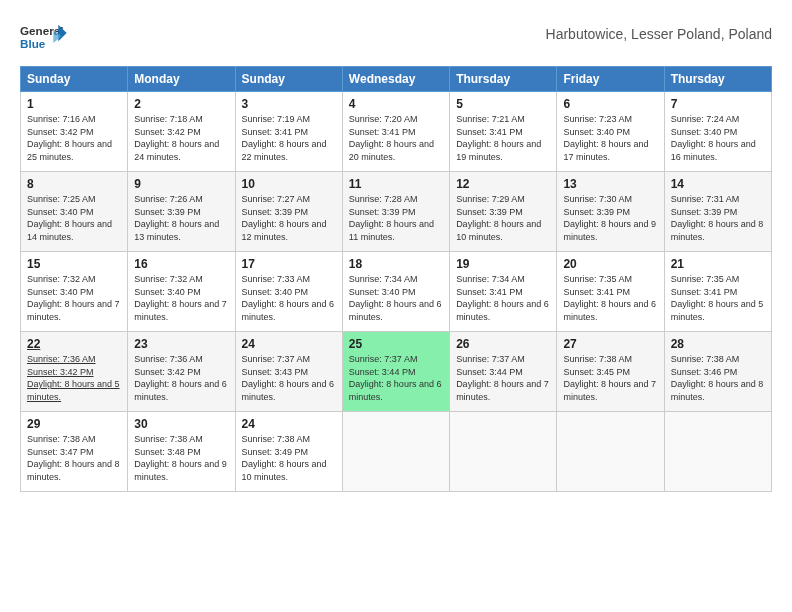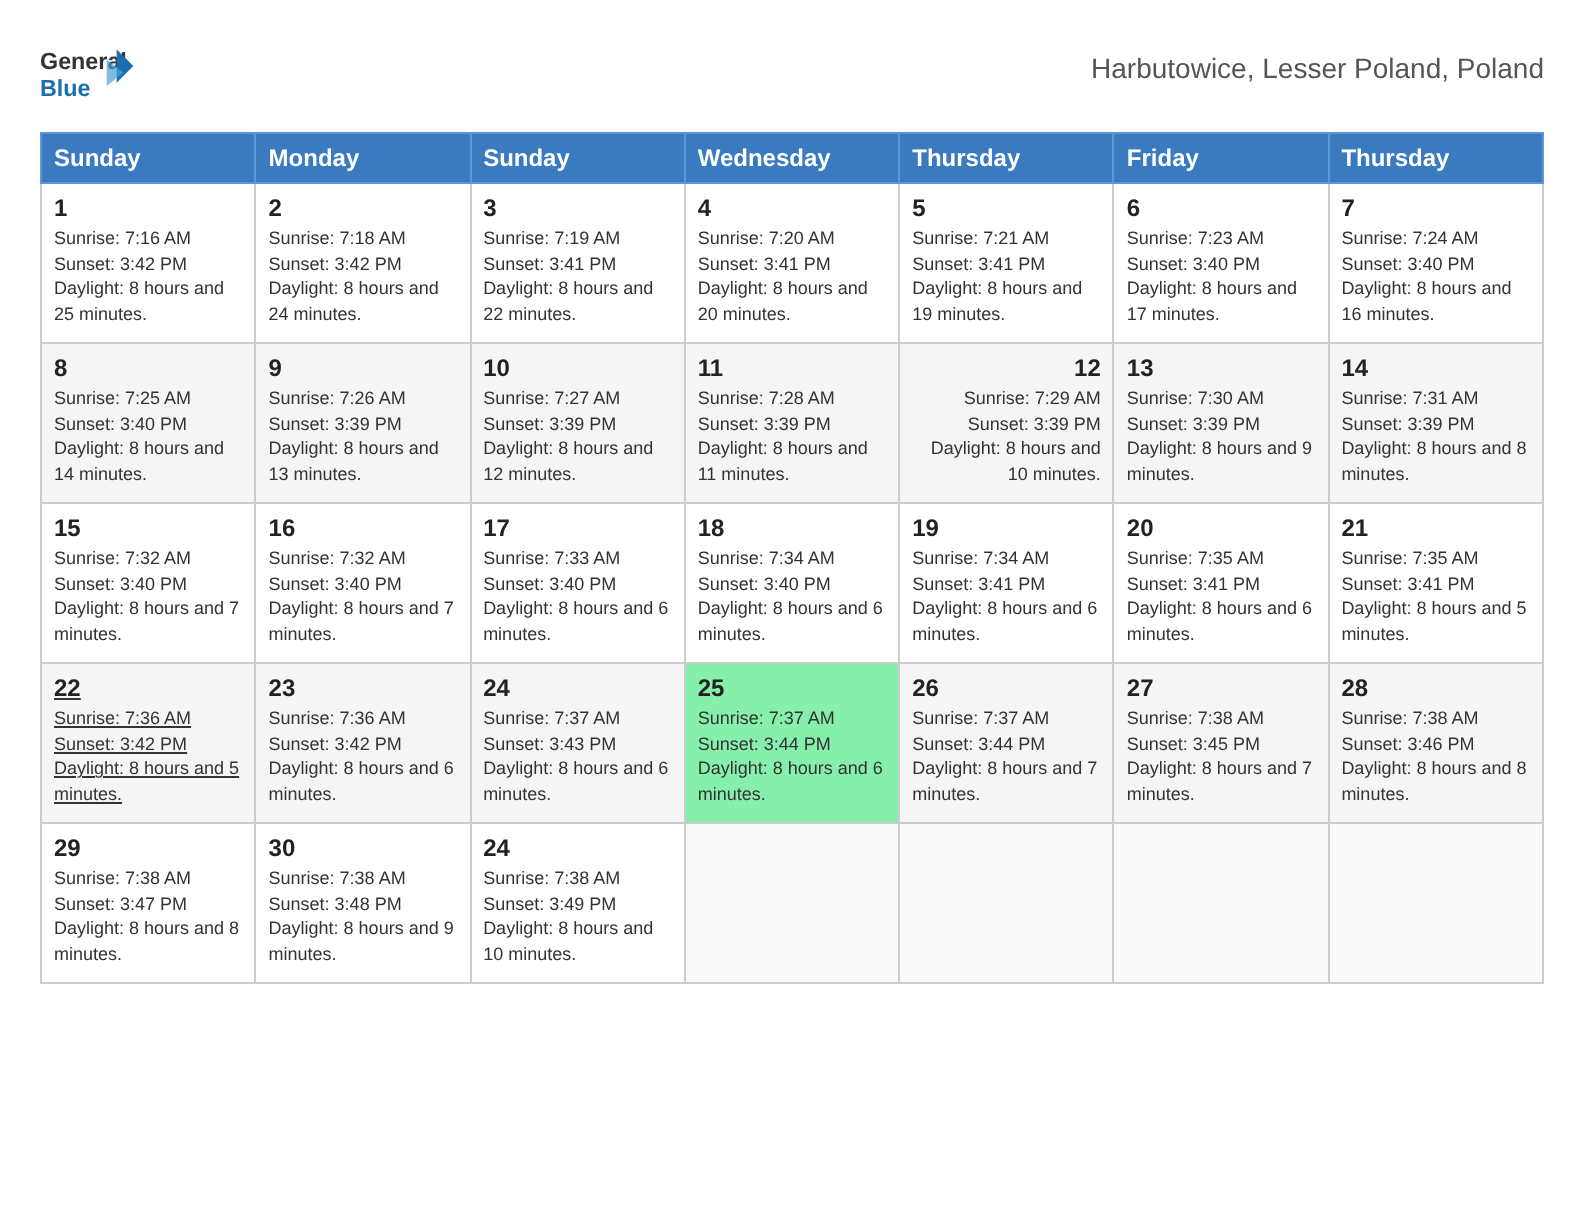--- a/index.html
+++ b/index.html
@@ -132,7 +132,7 @@
           <td style="background: rgb(245, 245, 245);"><span class="day-number">9</span><span class="day-info">Sunrise: 7:26 AM<br>Sunset: 3:39 PM<br>Daylight: 8 hours and 13 minutes.</span></td>
           <td style="background: rgb(245, 245, 245);"><span class="day-number">10</span><span class="day-info">Sunrise: 7:27 AM<br>Sunset: 3:39 PM<br>Daylight: 8 hours and 12 minutes.</span></td>
           <td style="background: rgb(245, 245, 245);"><span class="day-number">11</span><span class="day-info">Sunrise: 7:28 AM<br>Sunset: 3:39 PM<br>Daylight: 8 hours and 11 minutes.</span></td>
-          <td style="background: rgb(245, 245, 245); text-align: right;"><span class="day-number">12</span><span class="day-info">Sunrise: 7:29 AM<br>Sunset: 3:39 PM<br>Daylight: 8 hours and 10 minutes.</span></td>
+          <td style="background: rgb(245, 245, 245);"><span class="day-number">12</span><span class="day-info">Sunrise: 7:29 AM<br>Sunset: 3:39 PM<br>Daylight: 8 hours and 10 minutes.</span></td>
           <td style="background: rgb(245, 245, 245);"><span class="day-number">13</span><span class="day-info">Sunrise: 7:30 AM<br>Sunset: 3:39 PM<br>Daylight: 8 hours and 9 minutes.</span></td>
           <td style="background: rgb(245, 245, 245);"><span class="day-number">14</span><span class="day-info">Sunrise: 7:31 AM<br>Sunset: 3:39 PM<br>Daylight: 8 hours and 8 minutes.</span></td>
         </tr>

